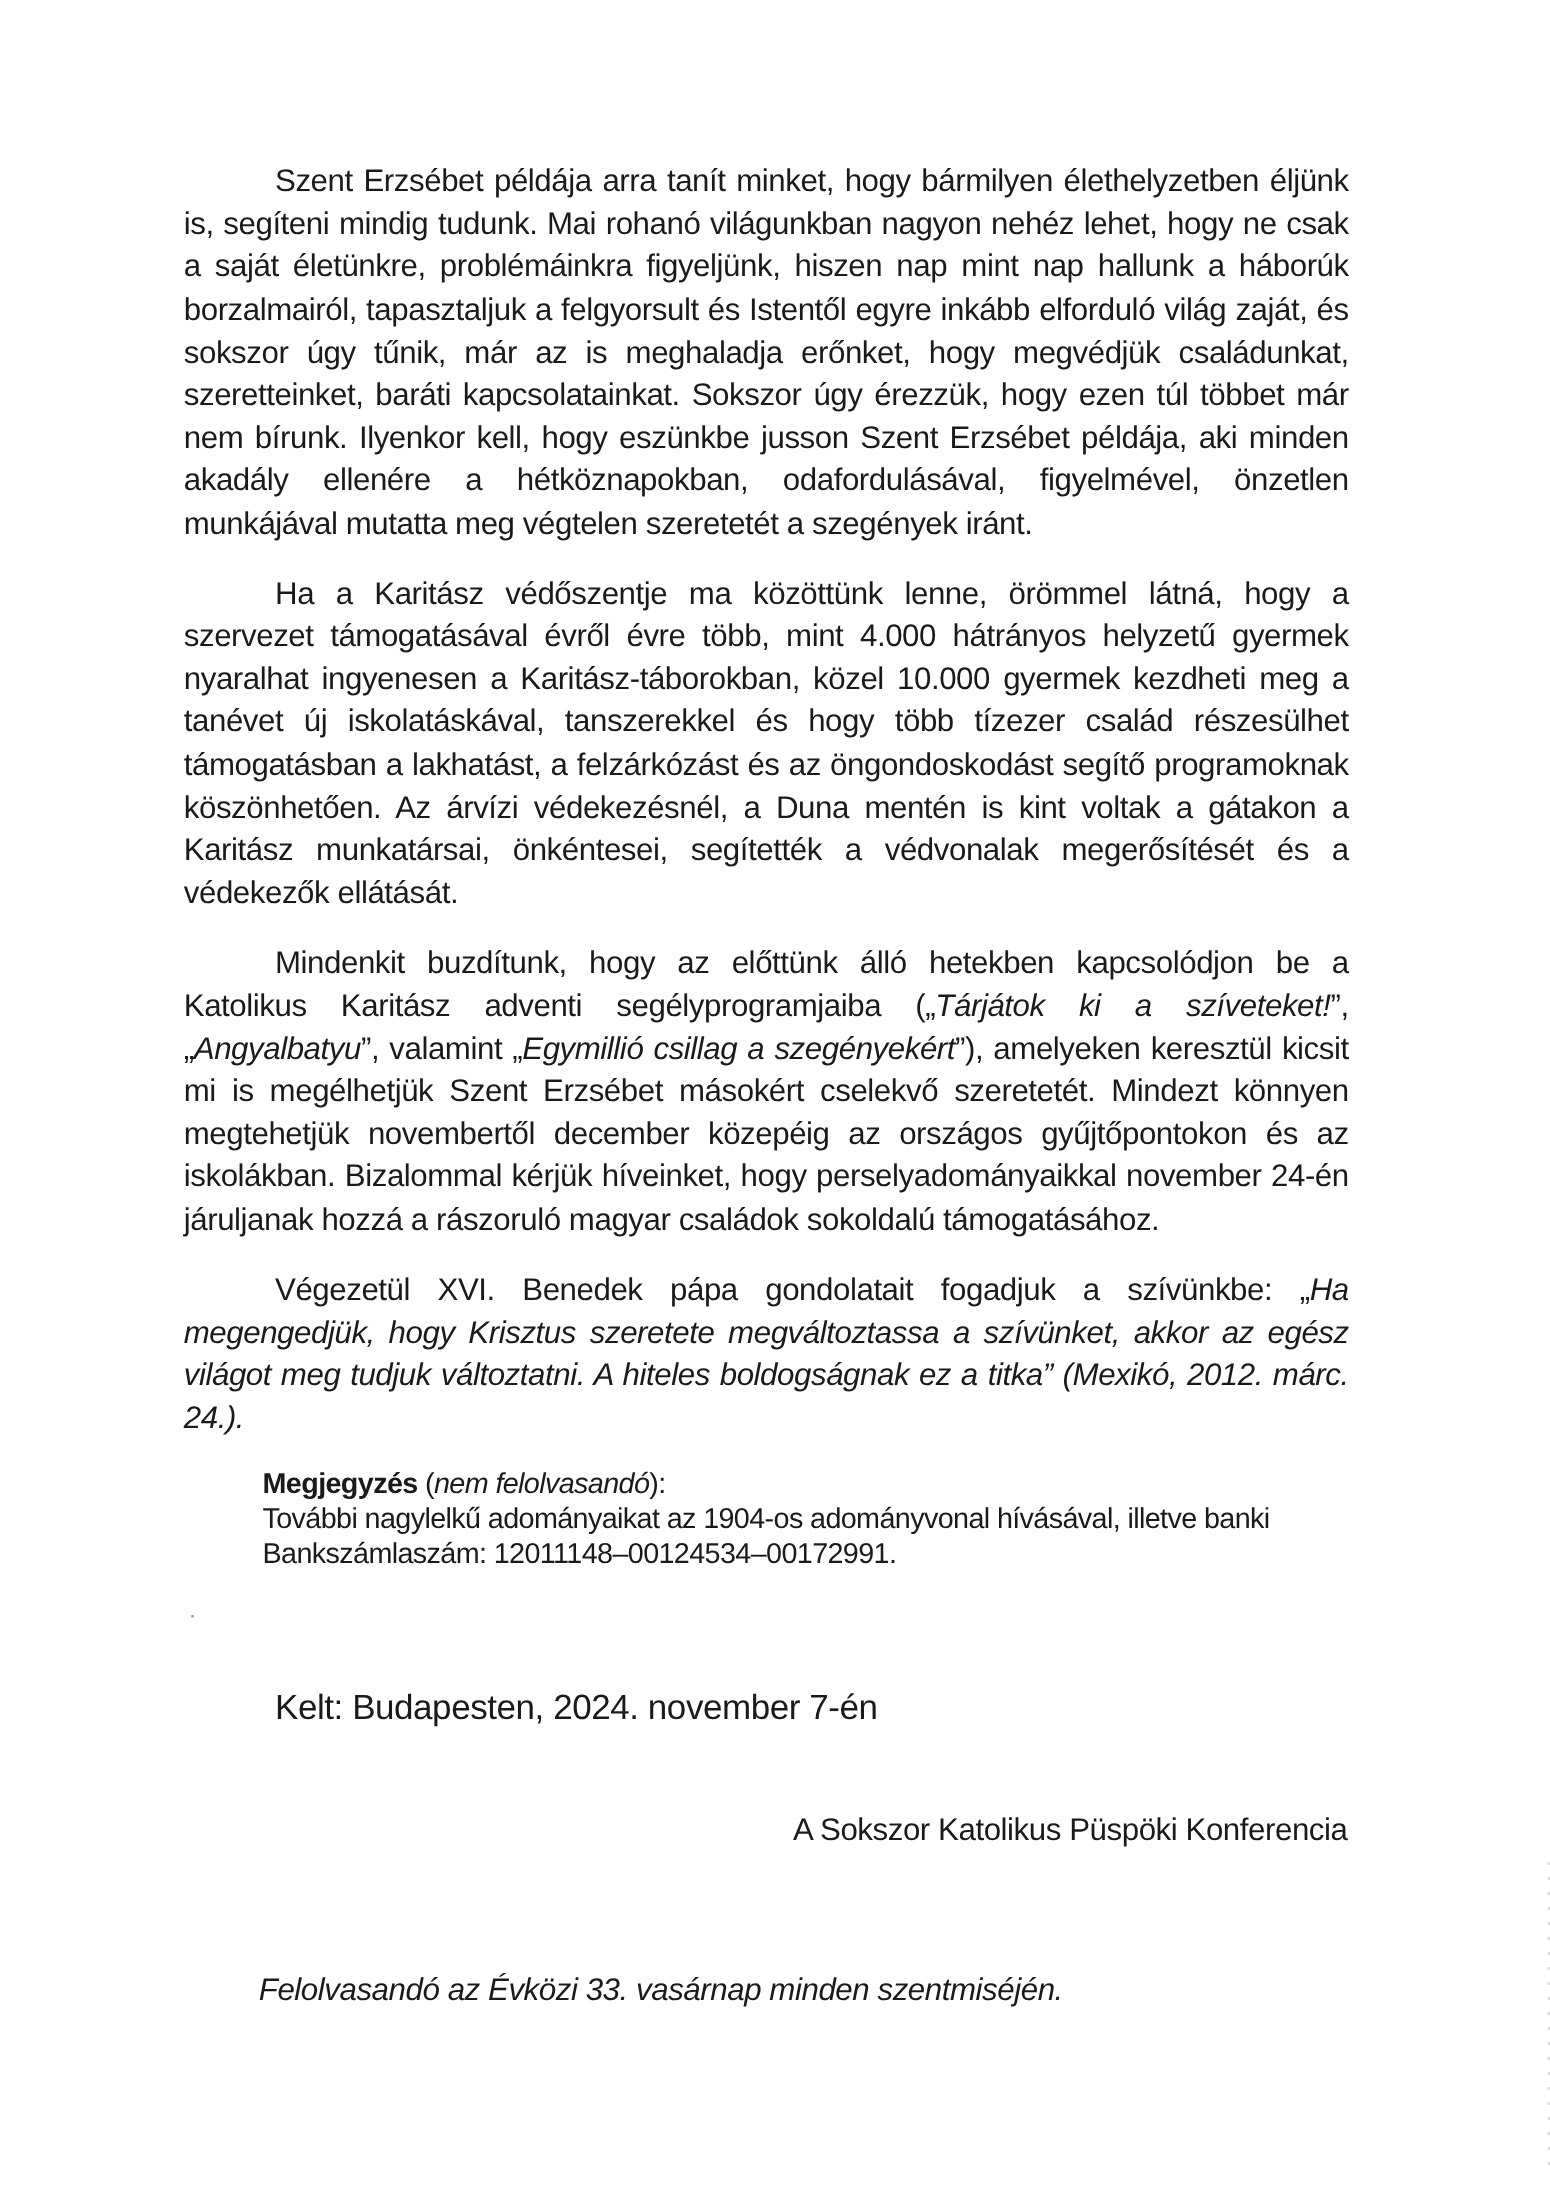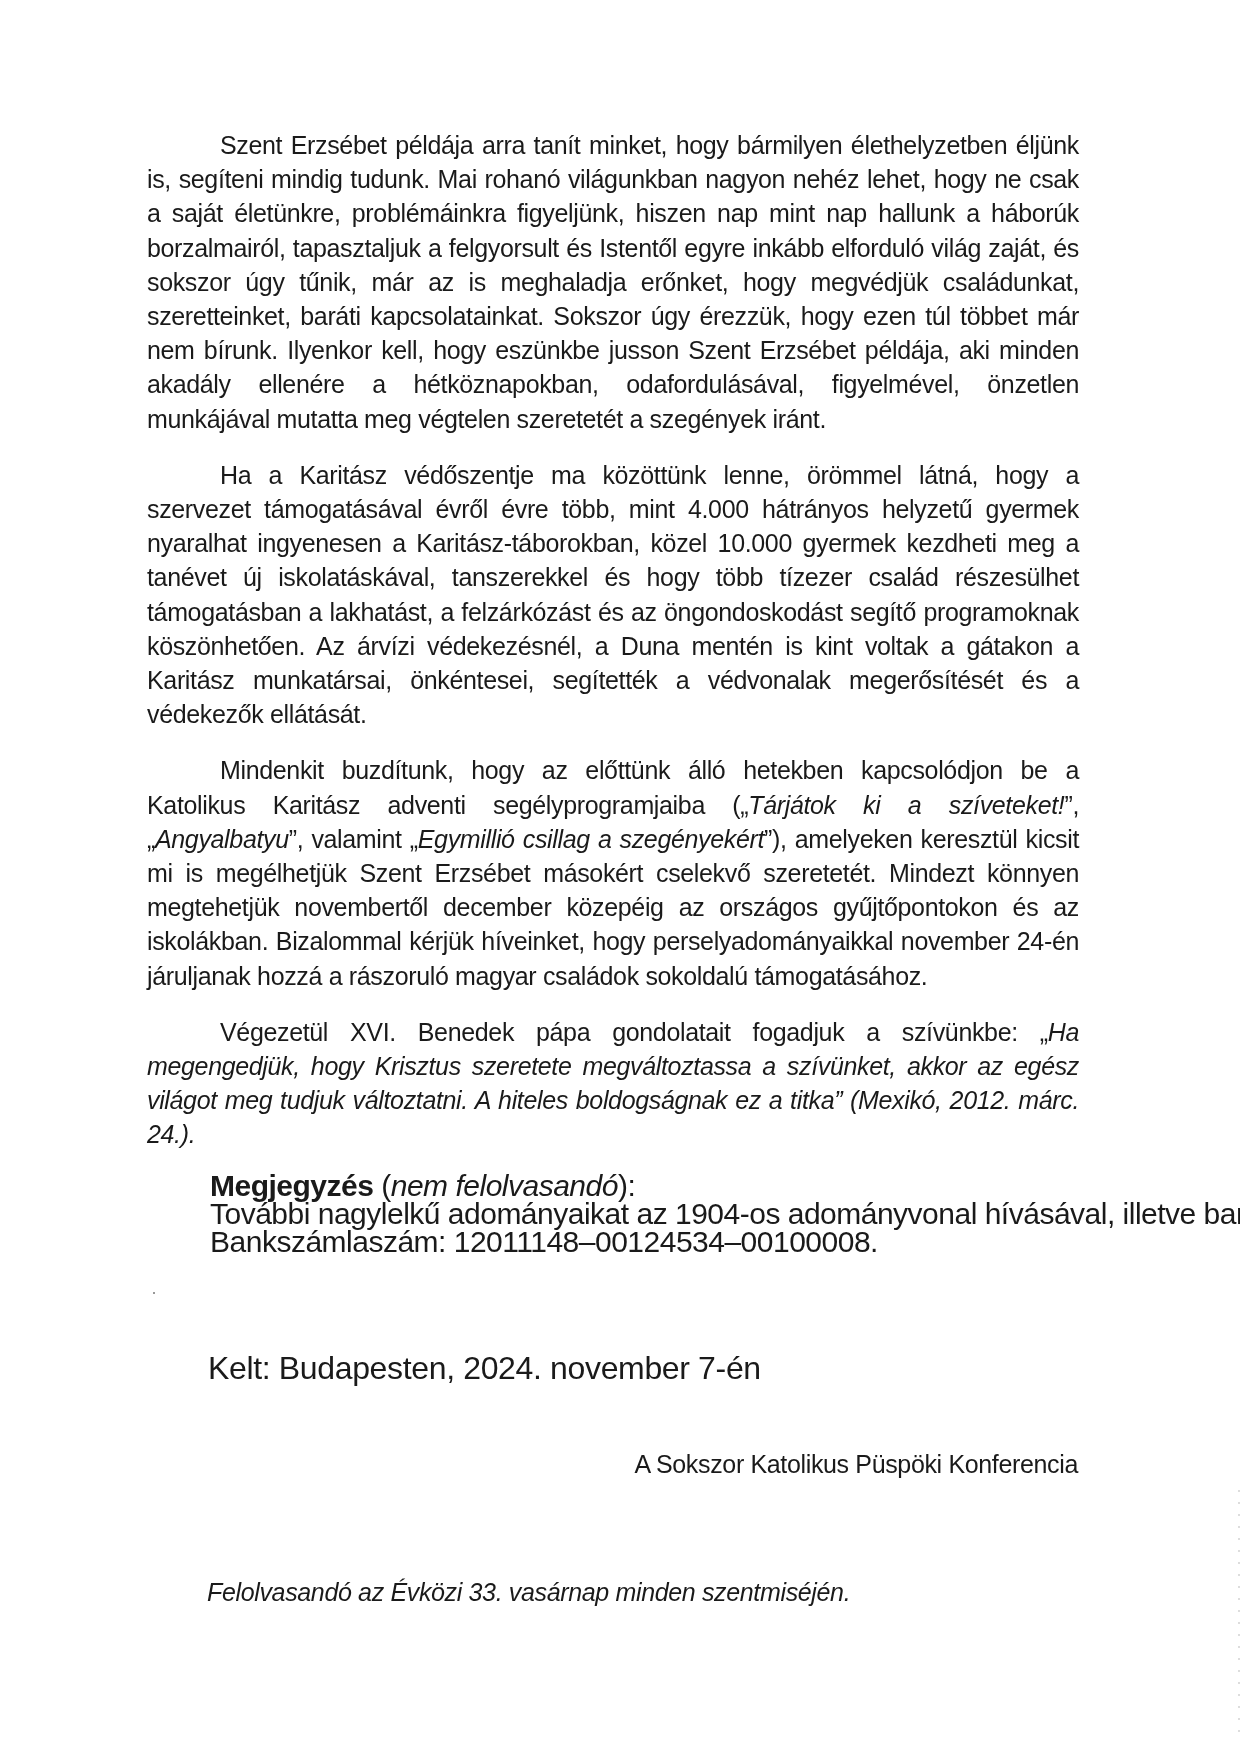--- a/index.html
+++ b/index.html
@@ -19,7 +19,7 @@
     .body-text em { font-style: italic; }
     .note {
       position: absolute; left: 210px; top: 1172px; width: 880px;
-      font-size: 30px; line-height: 28px; letter-spacing: -0.5px;
+      font-size: 23px; line-height: 28px; letter-spacing: -0.5px;
     }
     .note .note-title { font-weight: bold; }
     .note div { white-space: nowrap; }

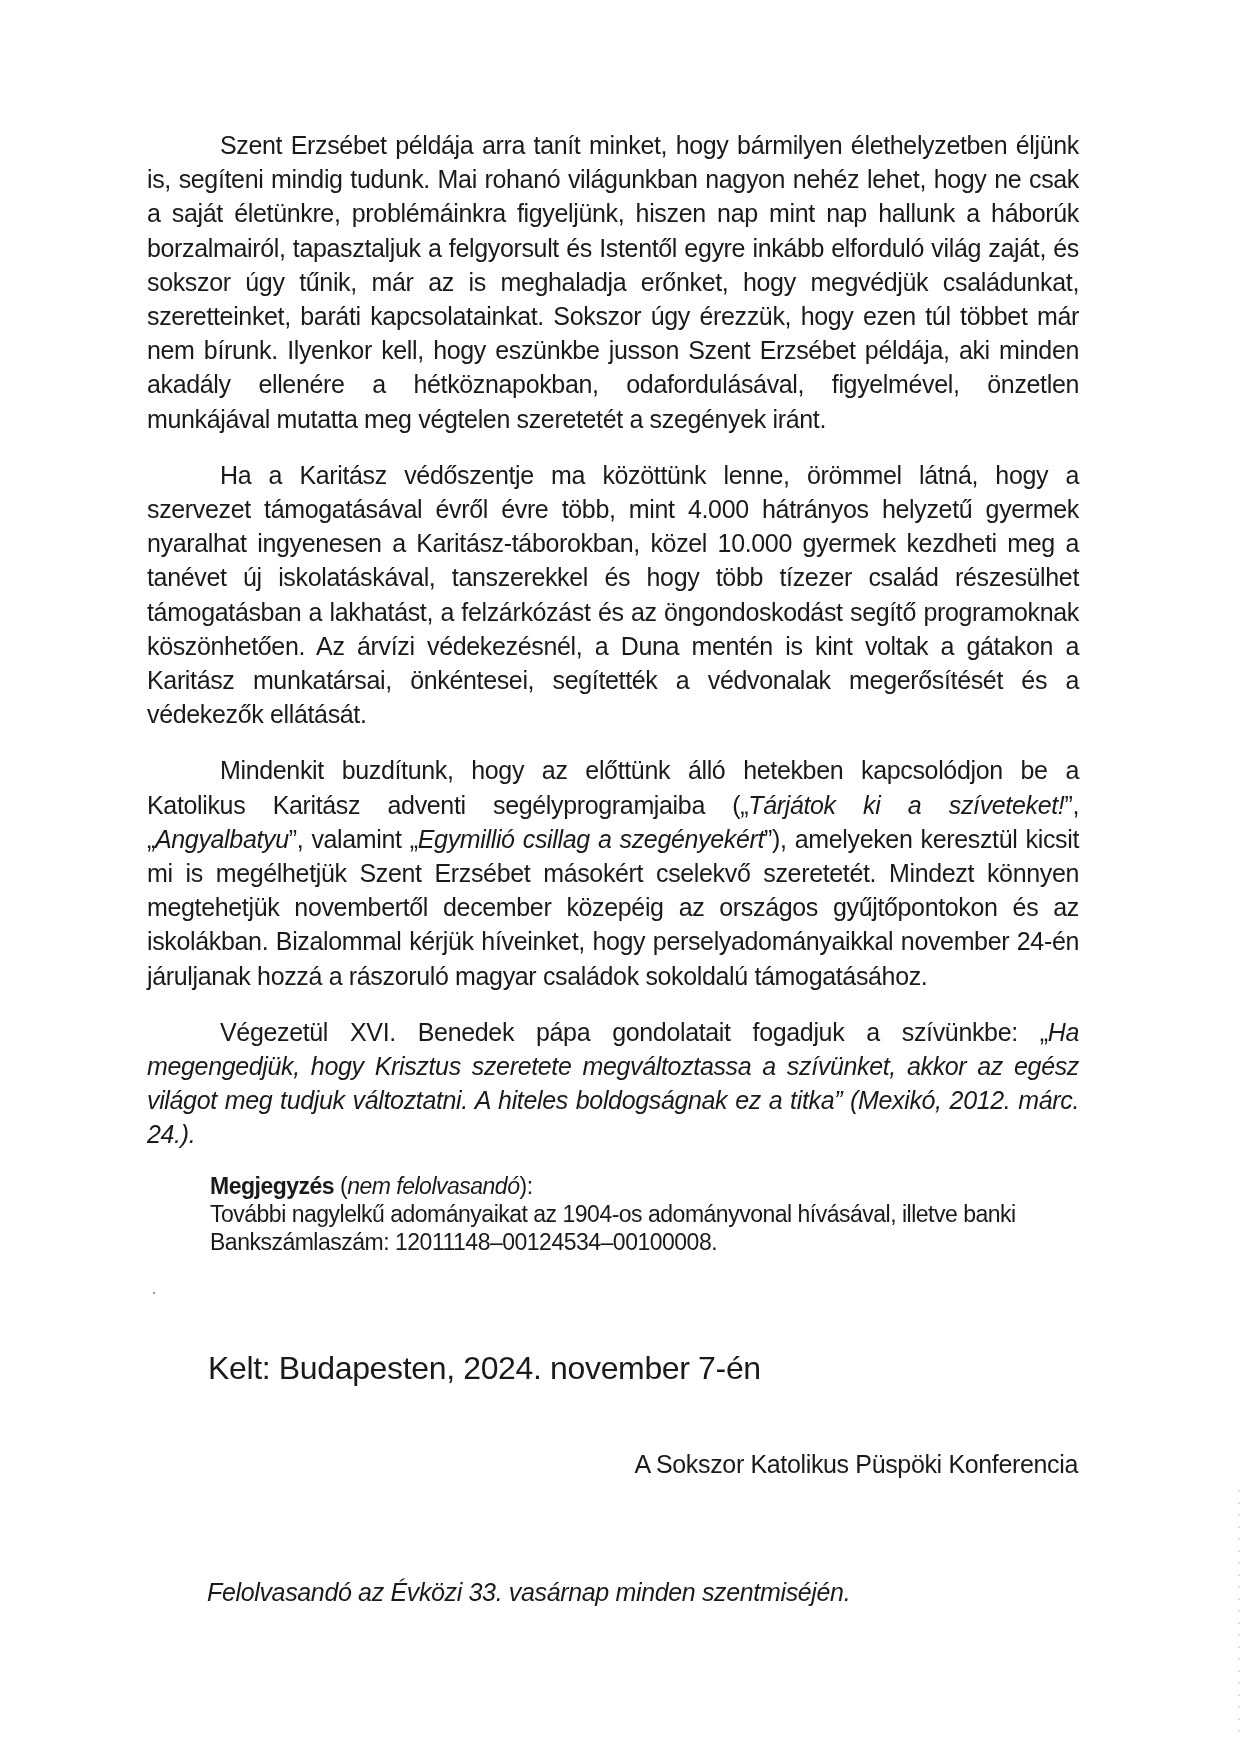--- a/index.html
+++ b/index.html
@@ -57,7 +57,7 @@
       <span> (</span><em>nem felolvasandó</em><span>):</span>
     </div>
     <div>További nagylelkű adományaikat az 1904-os adományvonal hívásával, illetve banki</div>
-    <div>Bankszámlaszám: 12011148–00124534–00100008.</div>
+    <div>Bankszámlaszám: 12011148–00124534–00172991.</div>
   </div>
 
   <div class="dated">Kelt: Budapesten, 2024. november 7-én</div>

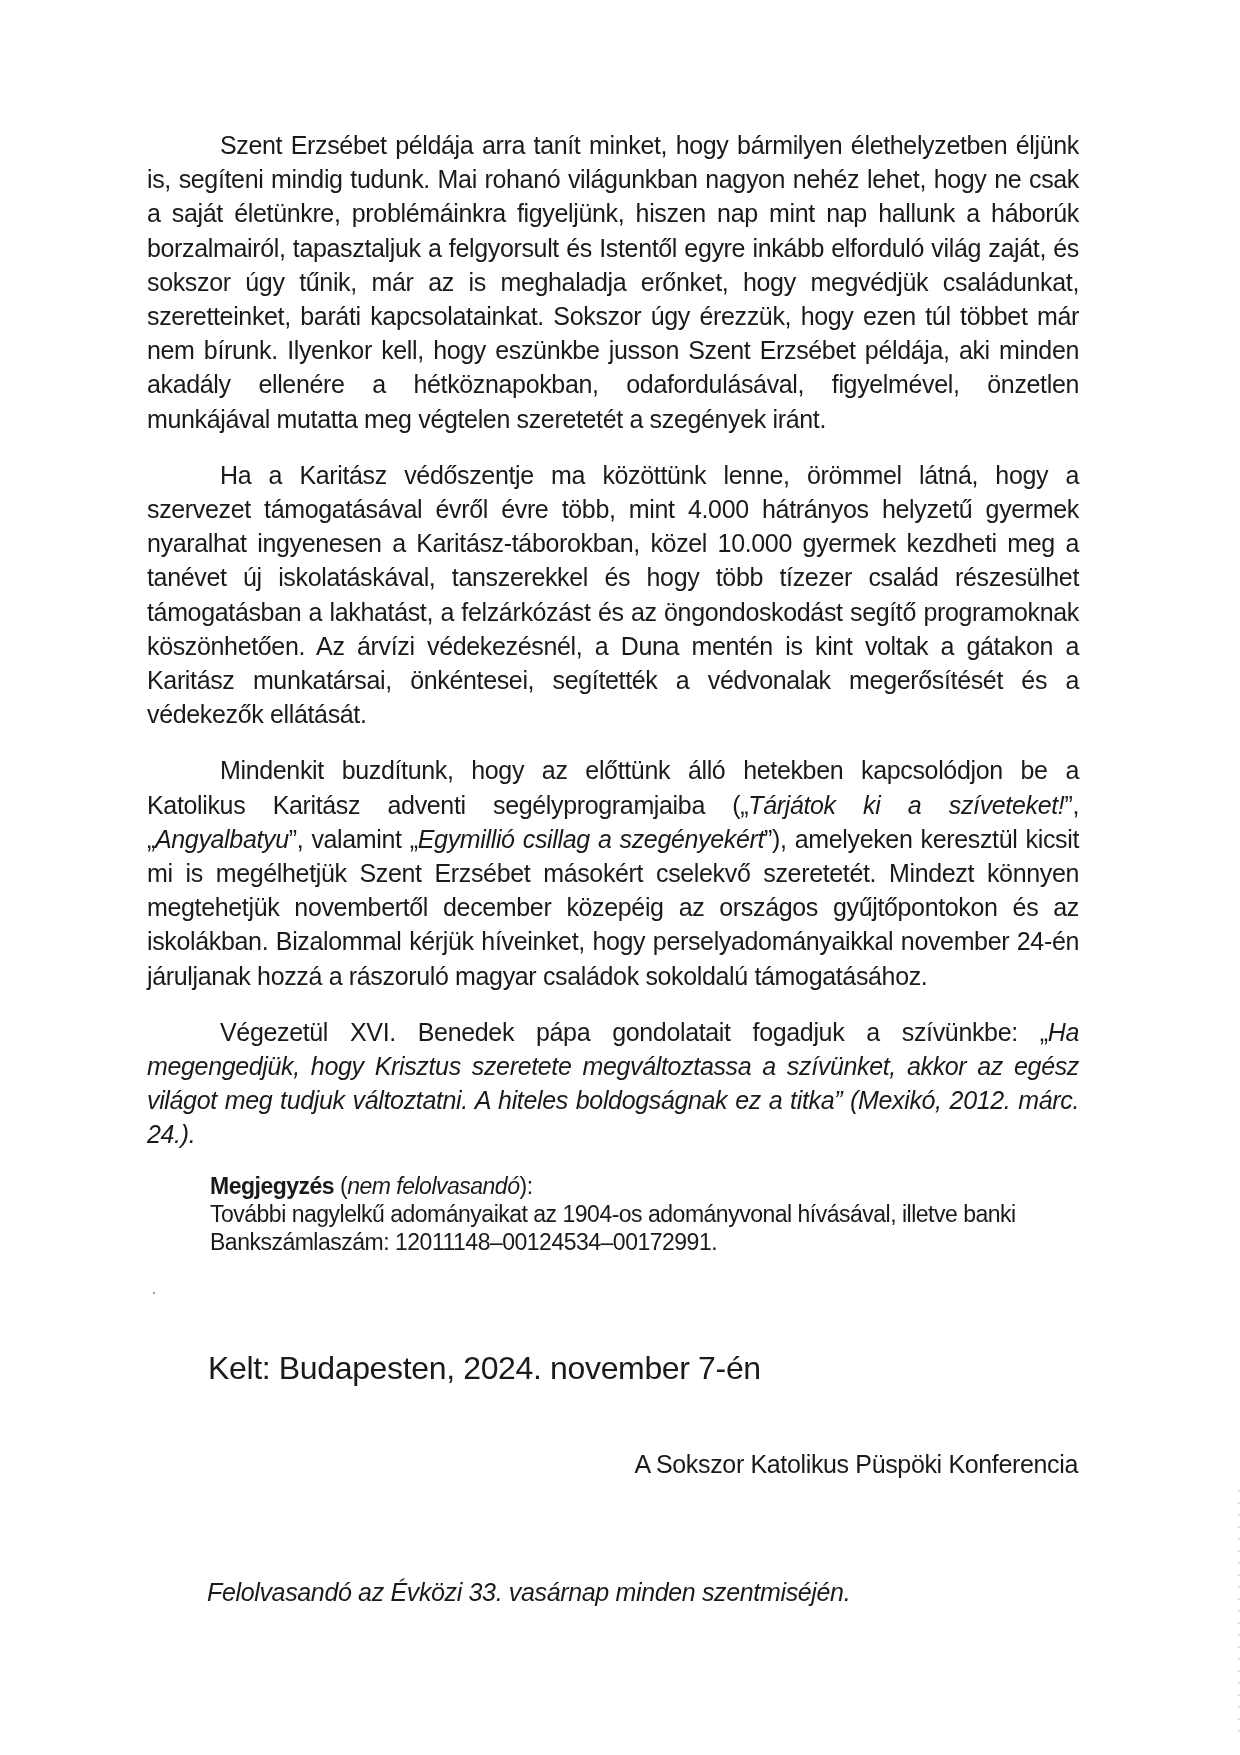--- a/index.html
+++ b/index.html
@@ -24,7 +24,7 @@
     .note .note-title { font-weight: bold; }
     .note div { white-space: nowrap; }
     .dated {
-      position: absolute; left: 208px; top: 1350px; font-size: 32px; letter-spacing: -0.35px;
+      position: absolute; left: 220px; top: 1350px; font-size: 28px; letter-spacing: -0.35px;
       white-space: nowrap;
     }
     .signature {

